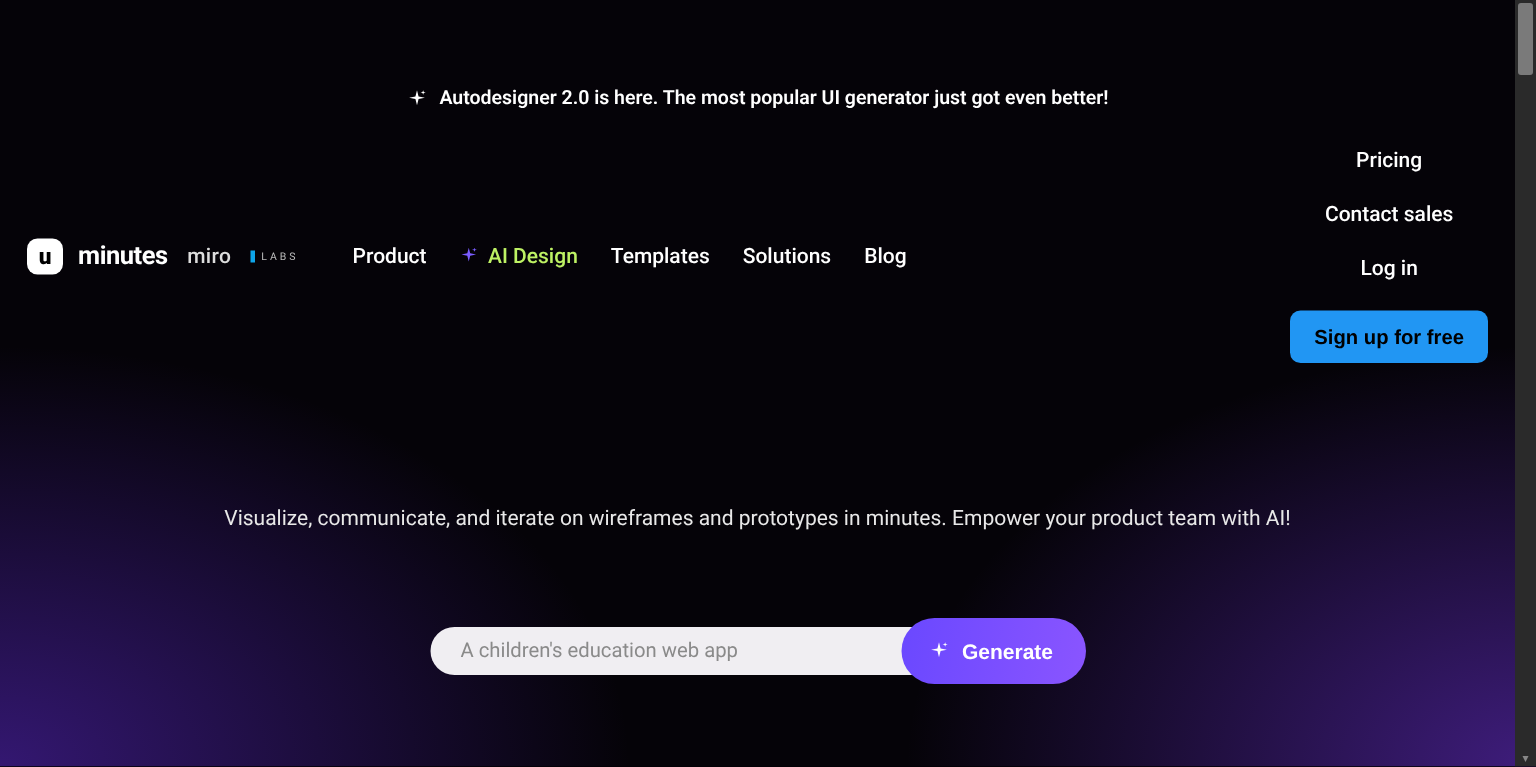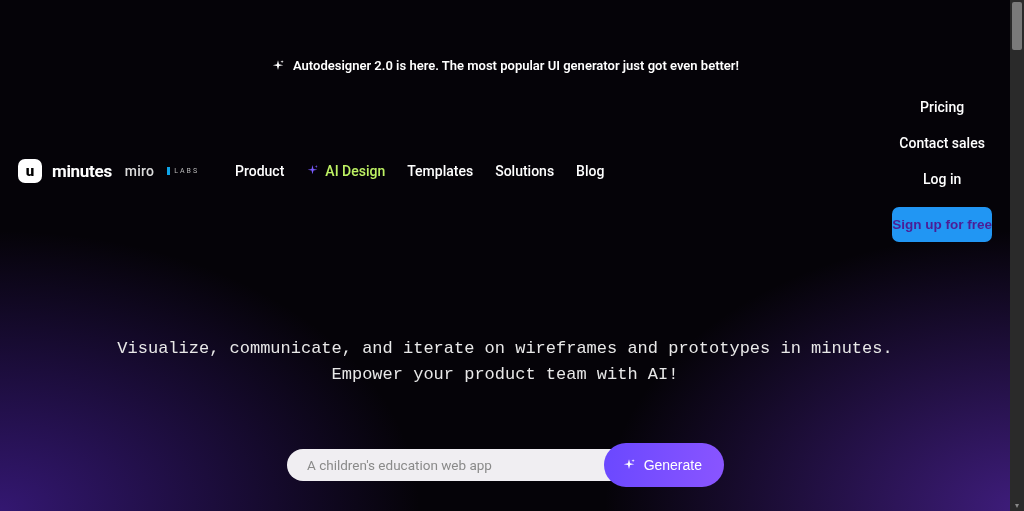--- a/index.html
+++ b/index.html
@@ -78,9 +78,9 @@
     .nav-spacer { flex: 1; }
     .nav-secondary { display: flex; align-items: center; gap: 20px; flex-direction: column; }
     .signup-btn {
-      background: #2196f3; color: #4c1d95;
+      background: #2196f3; color: #000000;
       font-size: 13.5px; font-weight: 600;
-      padding: 10px 0;
+      padding: 10px 16px;
       border-radius: 7px; border: none; cursor: pointer;
     }
 

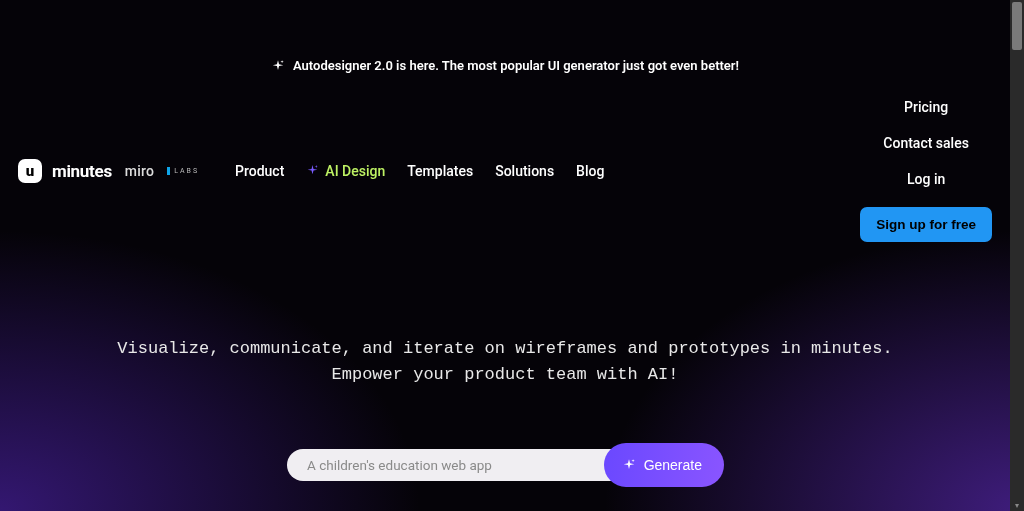--- a/index.html
+++ b/index.html
@@ -93,9 +93,9 @@
     .hl-light { color: #f2f2f2; }
     .hl-grey { color: #8f8f8f; }
     .subhead {
-      font-size: 17px; font-weight: 400;
+      font-size: 14px; font-weight: 400;
       color: #e8e8e8; line-height: 1.55;
-      max-width: 830px; margin: 0 auto; font-family: Liberation Mono, monospace;
+      max-width: 830px; margin: 0 auto;
     }
 
     .prompt-bar {

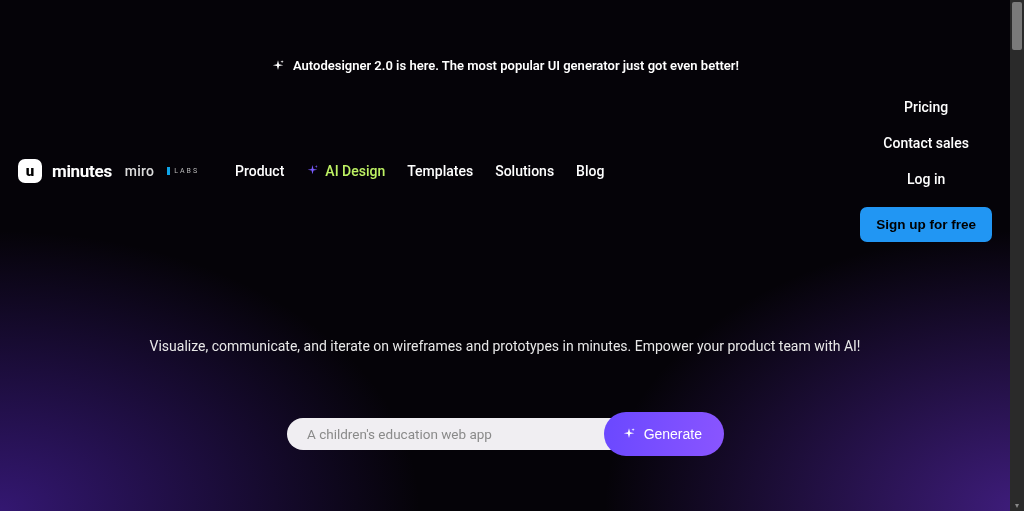--- a/index.html
+++ b/index.html
@@ -117,7 +117,7 @@
       height: 44px; padding: 0 22px 0 18px;
       background: linear-gradient(100deg, #6a48ff 0%, #8a55ff 100%);
       border: none; border-radius: 22px;
-      color: #fff; font-size: 14px; font-weight: 400;
+      color: #fff; font-size: 14px; font-weight: 700;
       display: flex; align-items: center; gap: 8px;
       cursor: pointer;
       margin-right: -1px;

